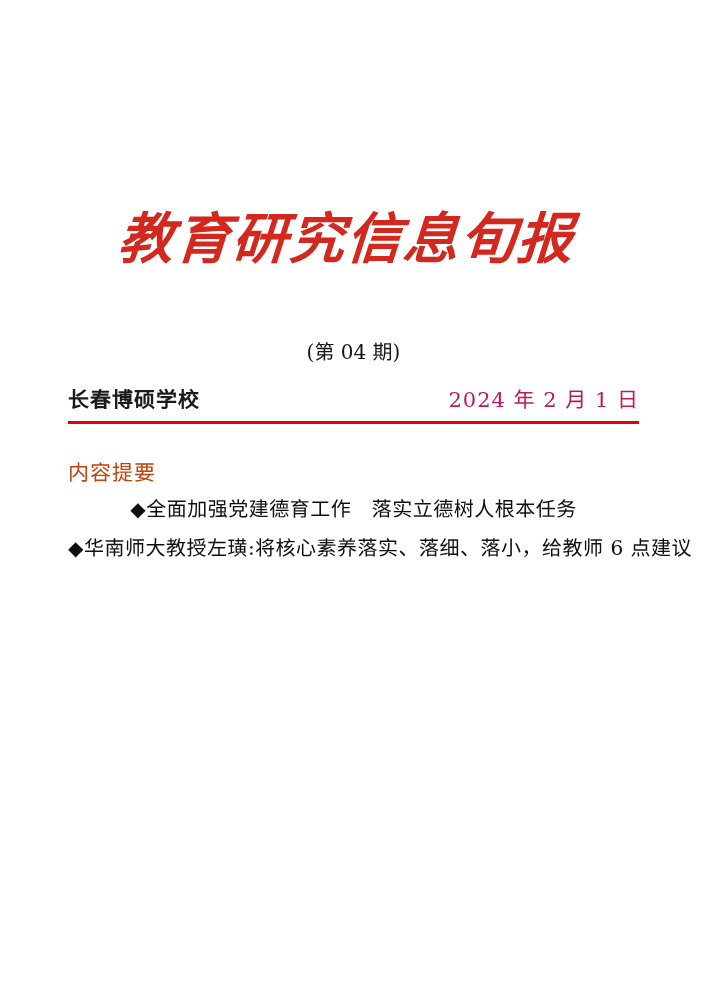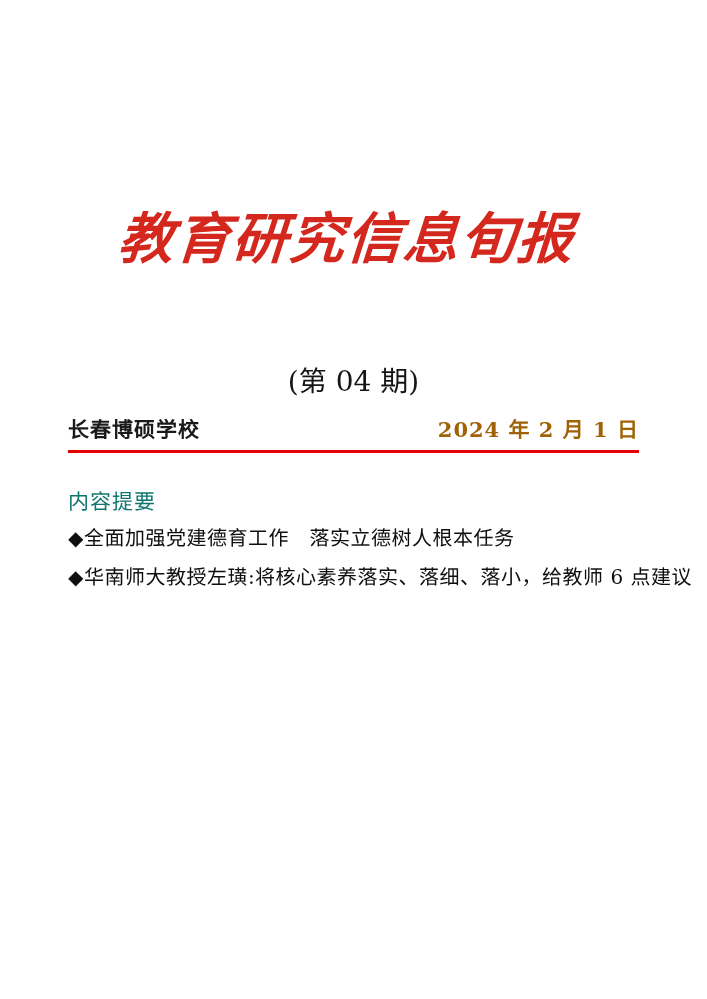--- a/index.html
+++ b/index.html
@@ -33,9 +33,9 @@
     white-space: nowrap;
   }
   .issue-line {
-    margin-top: 94px;
+    margin-top: 64px;
     text-align: center;
-    font-size: 28px;
+    font-size: 20px;
     line-height: 28px;
     color: #151515;
   }

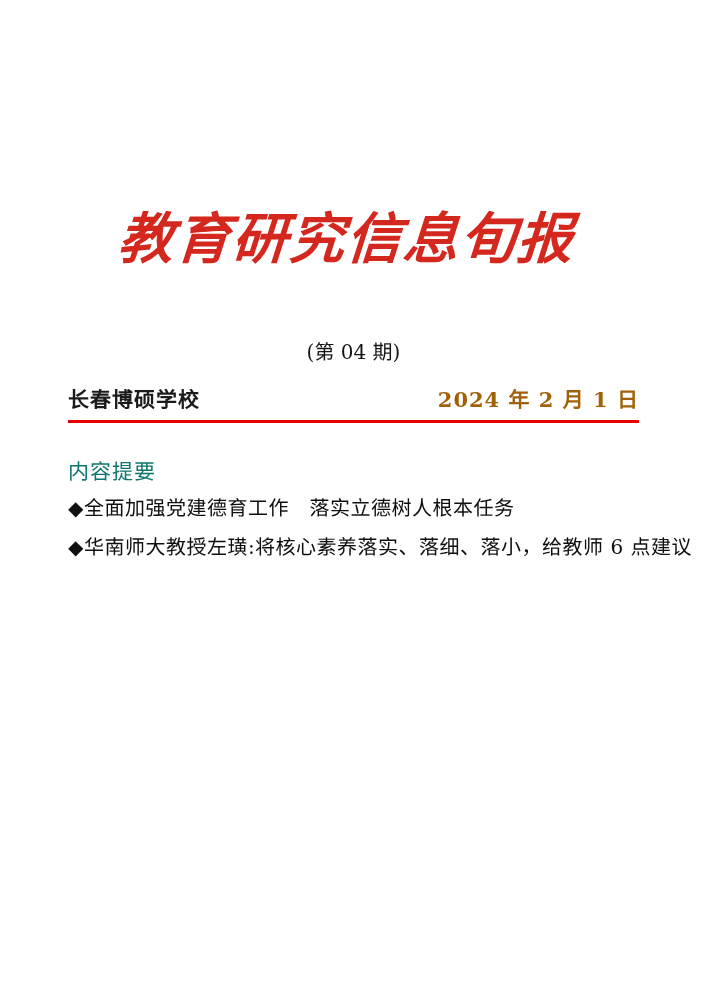--- a/index.html
+++ b/index.html
@@ -54,9 +54,9 @@
     color: #1a1a1a;
   }
   .issue-date {
-    font-weight: bold;
+    font-weight: normal;
     letter-spacing: 1px;
-    color: #a16207;
+    color: #be185d;
   }
   .red-rule {
     margin-top: 7px;

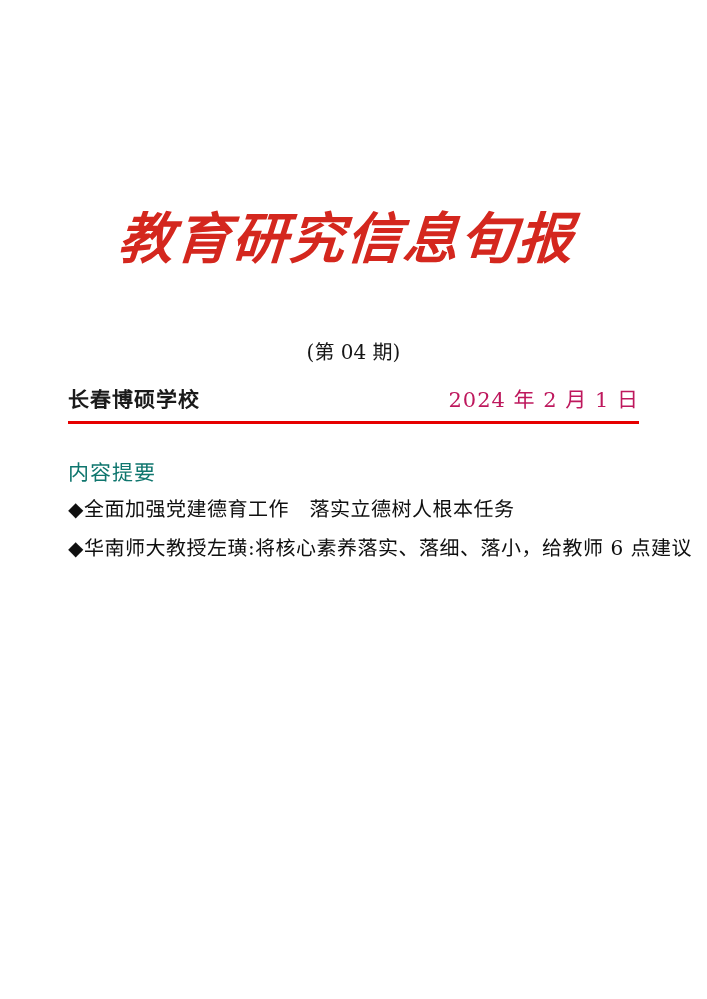--- a/index.html
+++ b/index.html
@@ -70,7 +70,7 @@
     line-height: 28px;
     font-weight: normal;
     letter-spacing: 1px;
-    color: #0f766e;
+    color: #c2410c;
   }
   .summary-list {
     list-style: none;

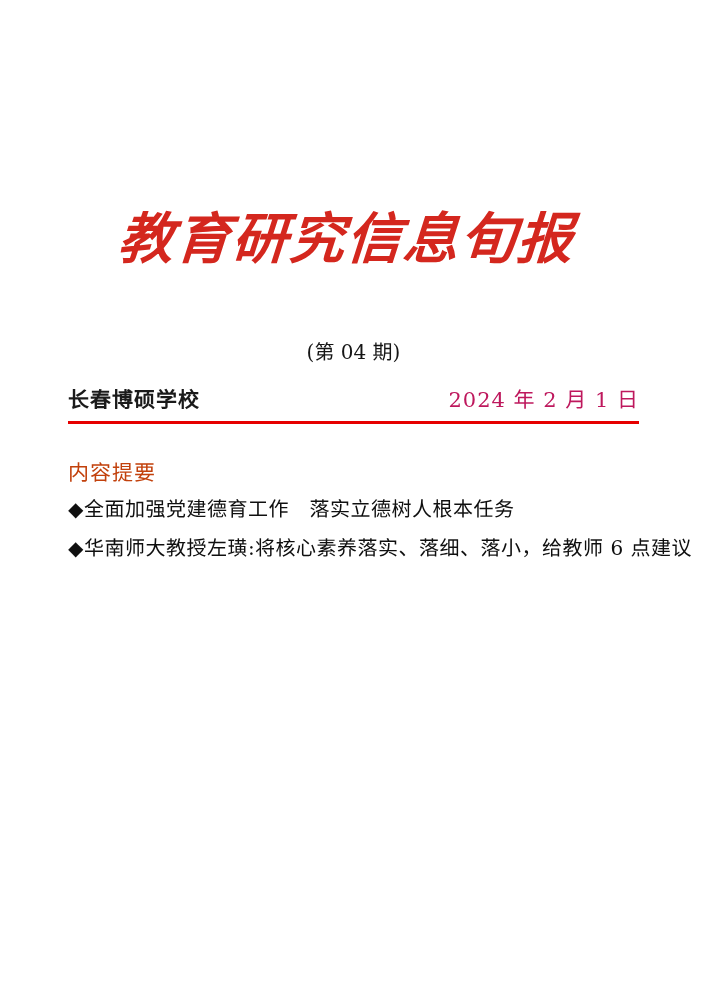--- a/index.html
+++ b/index.html
@@ -76,6 +76,7 @@
     list-style: none;
     margin: 7px 0 0 0;
     padding: 0;
+    text-align: center;
   }
   .summary-list li {
     font-size: 20px;

